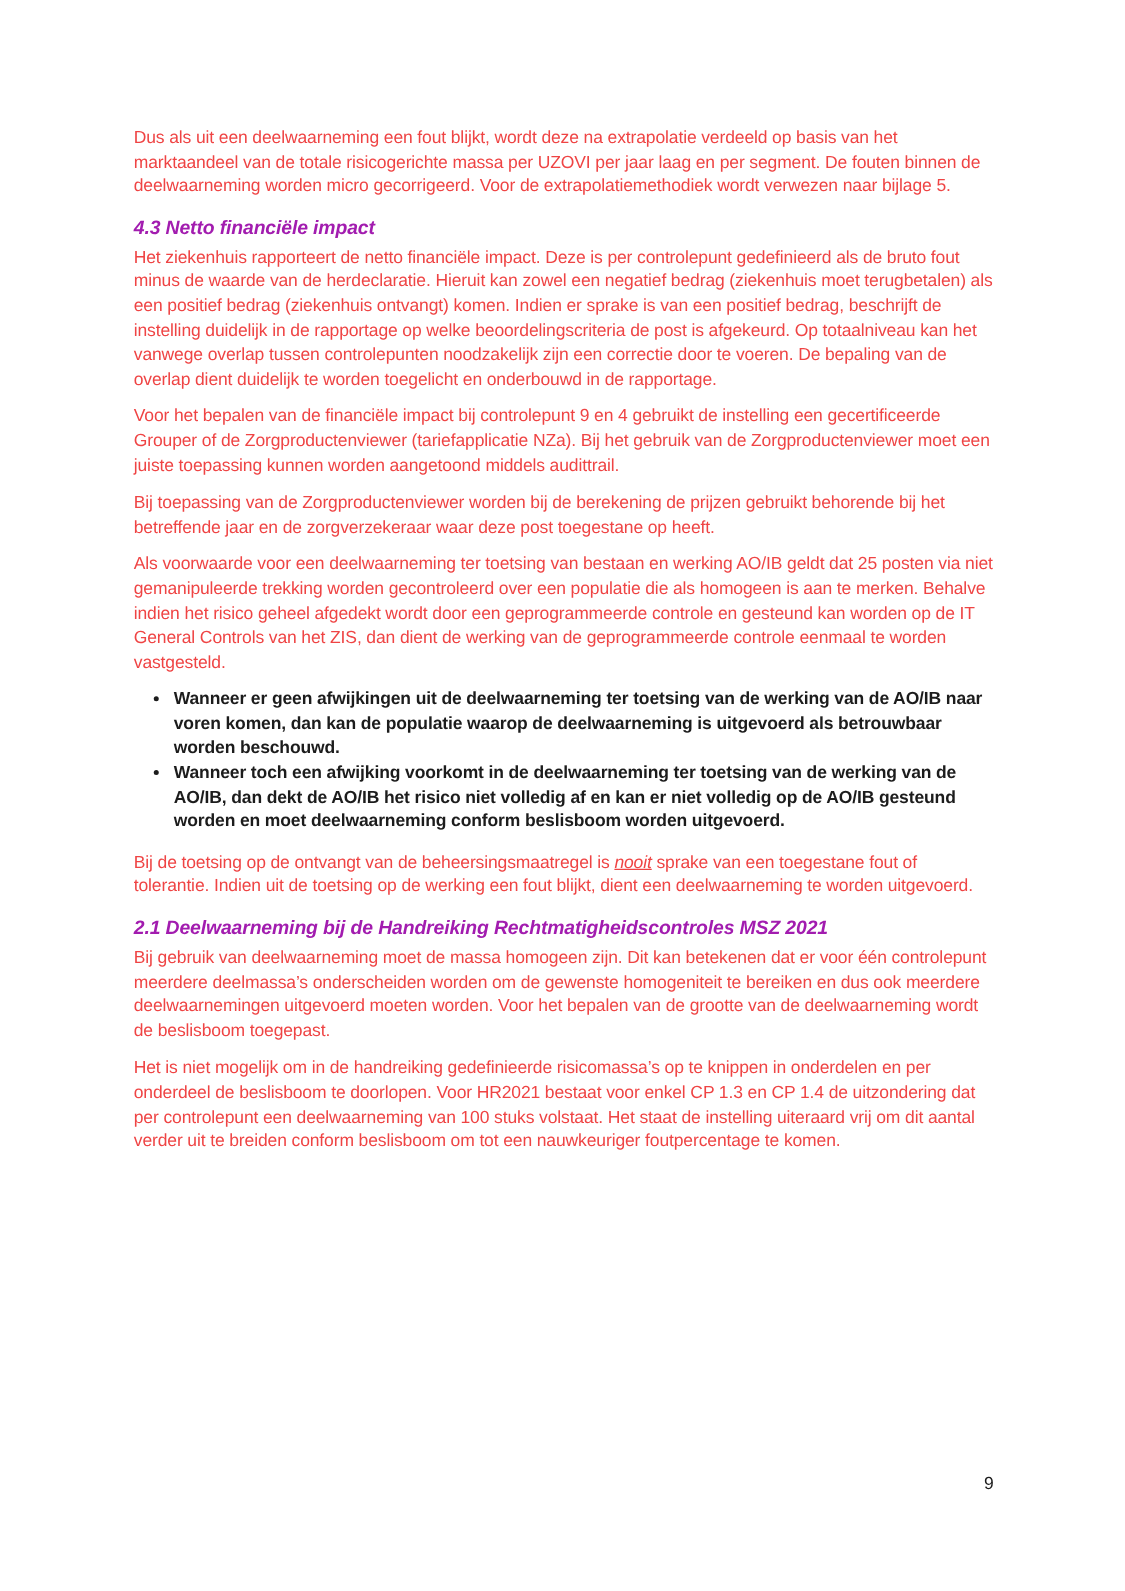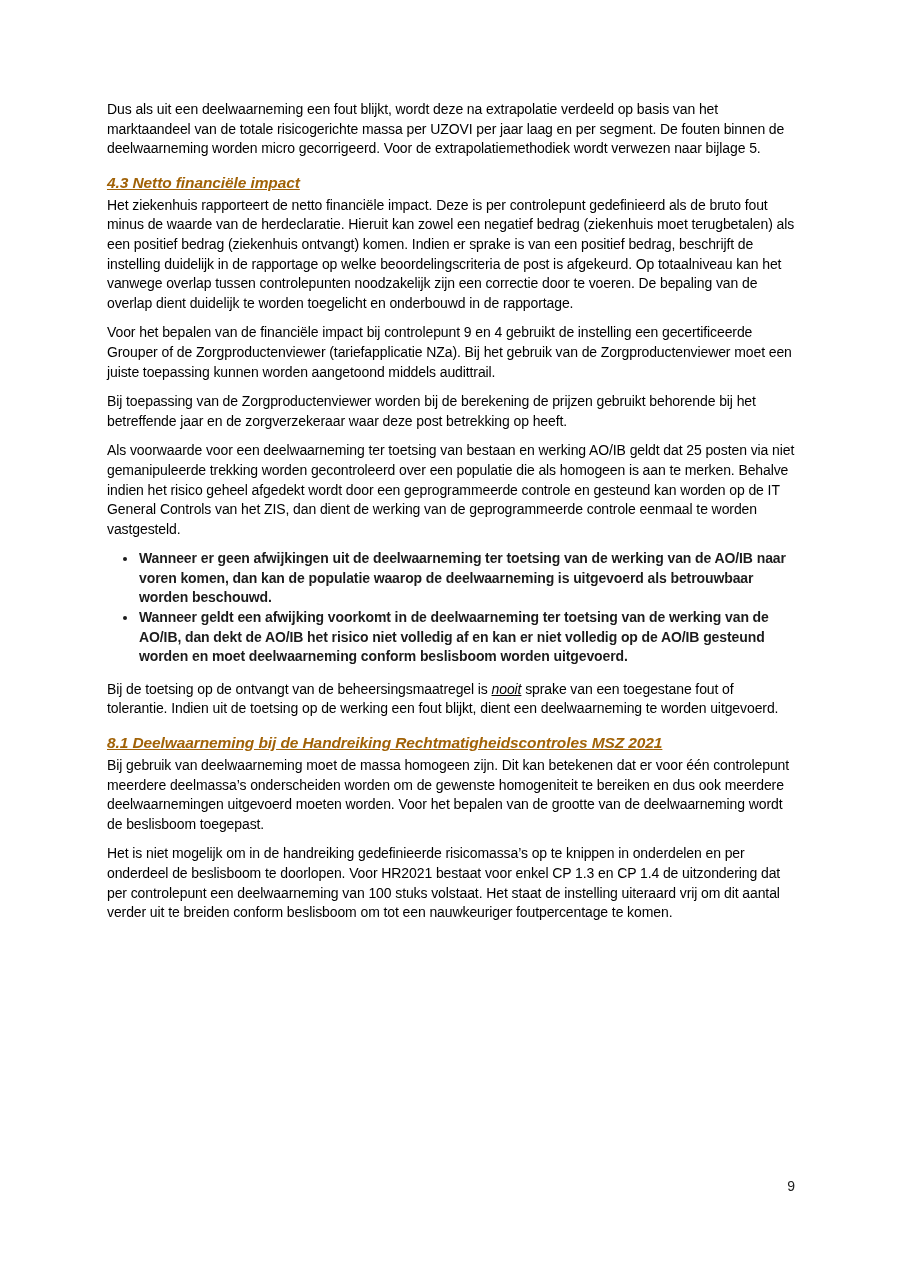--- a/index.html
+++ b/index.html
@@ -26,7 +26,7 @@
     line-height: 19.6px;
     letter-spacing: -0.1px;
     margin: 0 0 10px 0;
-    color: #000000;
+    color: #ef4444;
   }
   h2.section-heading {
     font-size: 15.5px;

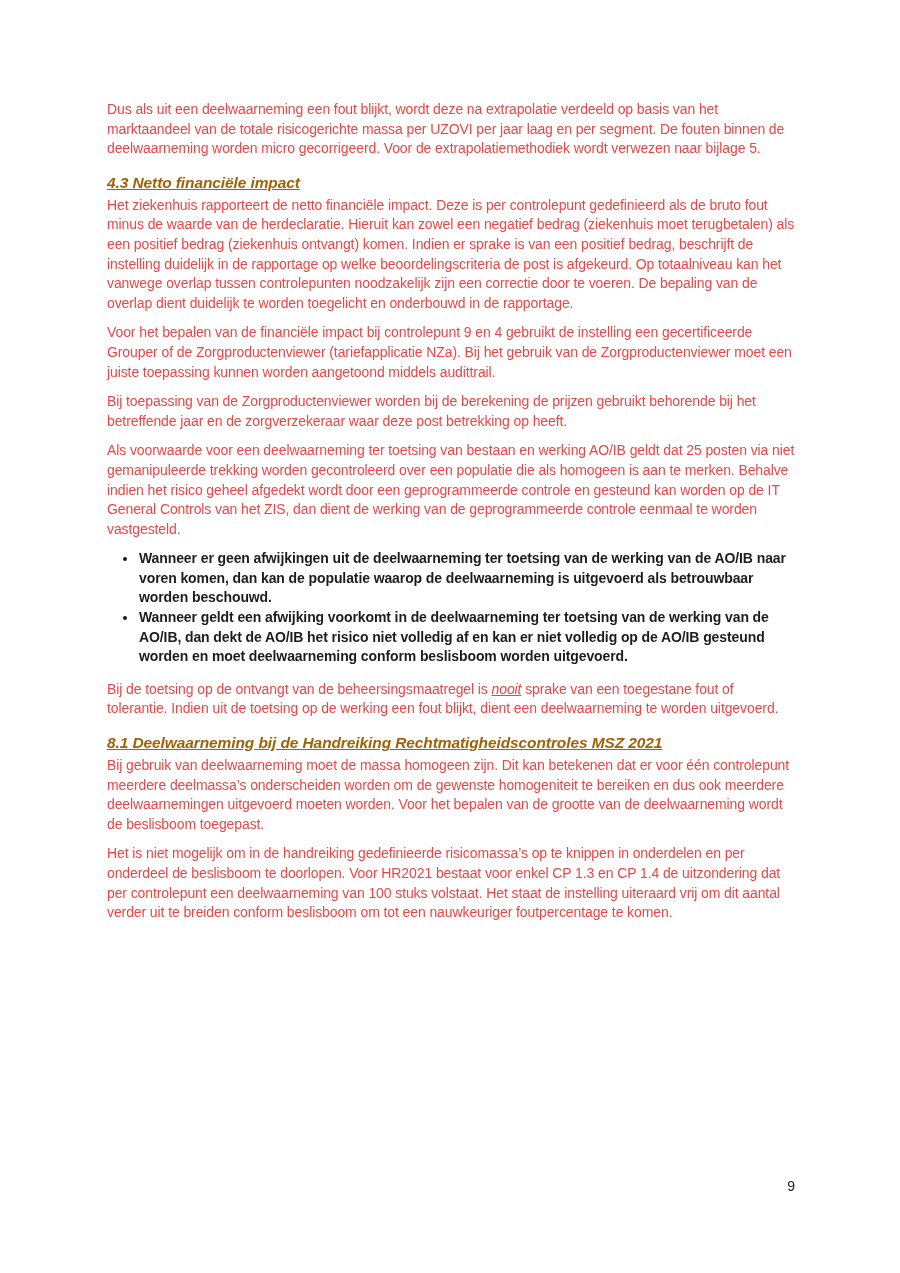--- a/index.html
+++ b/index.html
@@ -33,10 +33,9 @@
     line-height: 20px;
     font-style: italic;
     font-weight: 600;
-    color: #a16207;
+    color: #a21caf;
     margin: 14px 0 3px 0;
     letter-spacing: -0.1px;
-    text-decoration: underline;
   }
   ul.bullet-list {
     margin: 7px 0 13px 0;

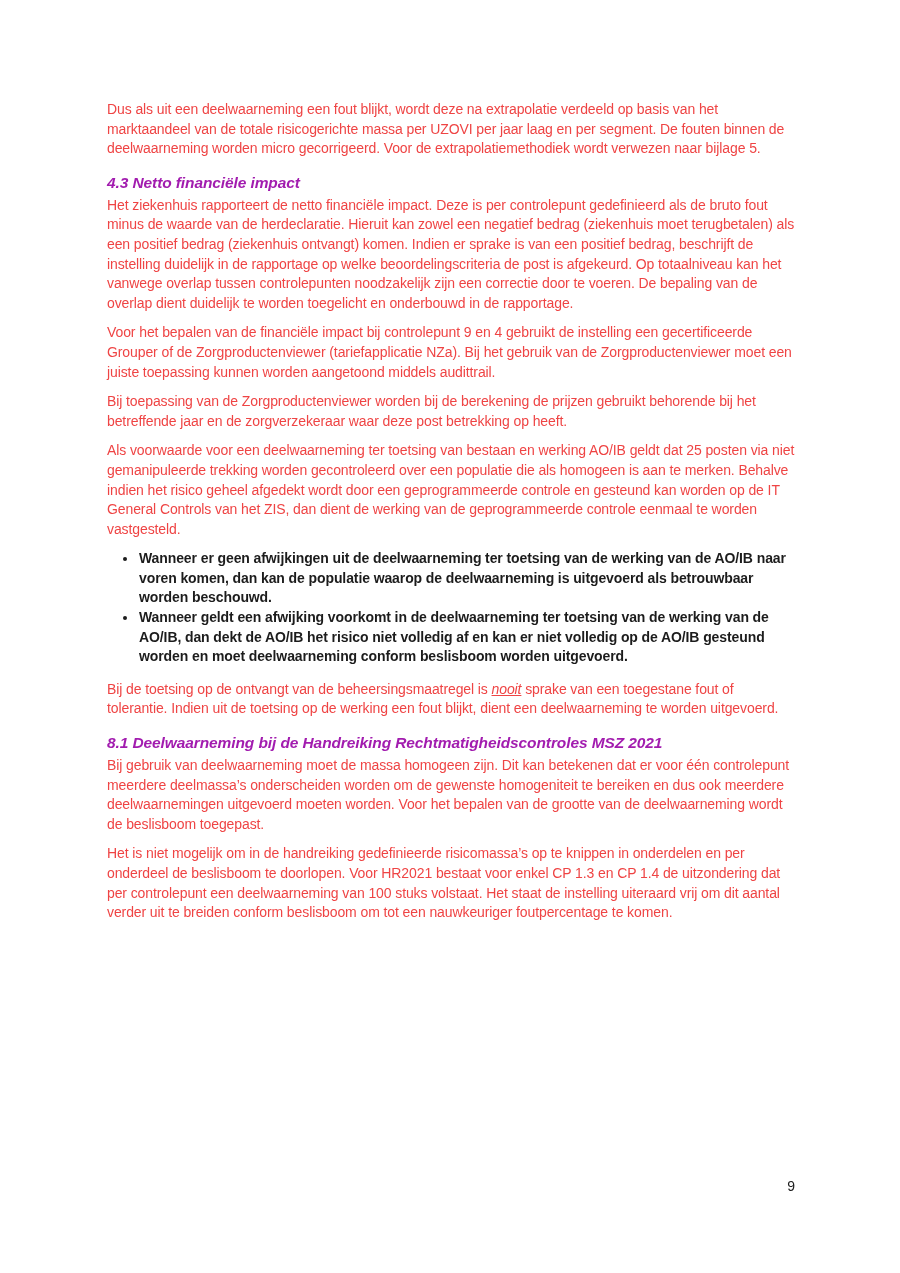--- a/index.html
+++ b/index.html
@@ -71,7 +71,7 @@
   <h2 class="section-heading">4.3 Netto financiële impact</h2>
   <p class="body-text">Het ziekenhuis rapporteert de netto financiële impact. Deze is per controlepunt gedefinieerd als de bruto fout minus de waarde van de herdeclaratie. Hieruit kan zowel een negatief bedrag (ziekenhuis moet terugbetalen) als een positief bedrag (ziekenhuis ontvangt) komen. Indien er sprake is van een positief bedrag, beschrijft de instelling duidelijk in de rapportage op welke beoordelingscriteria de post is afgekeurd. Op totaalniveau kan het vanwege overlap tussen controlepunten noodzakelijk zijn een correctie door te voeren. De bepaling van de overlap dient duidelijk te worden toegelicht en onderbouwd in de rapportage.</p>
   <p class="body-text">Voor het bepalen van de financiële impact bij controlepunt 9 en 4 gebruikt de instelling een gecertificeerde Grouper of de Zorgproductenviewer (tariefapplicatie NZa). Bij het gebruik van de Zorgproductenviewer moet een juiste toepassing kunnen worden aangetoond middels audittrail.</p>
-  <p class="body-text">Bij toepassing van de Zorgproductenviewer worden bij de berekening de prijzen gebruikt behorende bij het betreffende jaar en de zorgverzekeraar waar deze post betrekking op heeft.</p>
+  <p class="body-text">Bij toepassing van de Zorgproductenviewer worden bij de berekening de prijzen gebruikt behorende bij het betreffende jaar en de zorgverzekeraar waar deze post toegestane op heeft.</p>
 
   <p class="body-text">Als voorwaarde voor een deelwaarneming ter toetsing van bestaan en werking AO/IB geldt dat 25 posten via niet gemanipuleerde trekking worden gecontroleerd over een populatie die als homogeen is aan te merken. Behalve indien het risico geheel afgedekt wordt door een geprogrammeerde controle en gesteund kan worden op de IT General Controls van het ZIS, dan dient de werking van de geprogrammeerde controle eenmaal te worden vastgesteld.</p>
   <ul class="bullet-list">

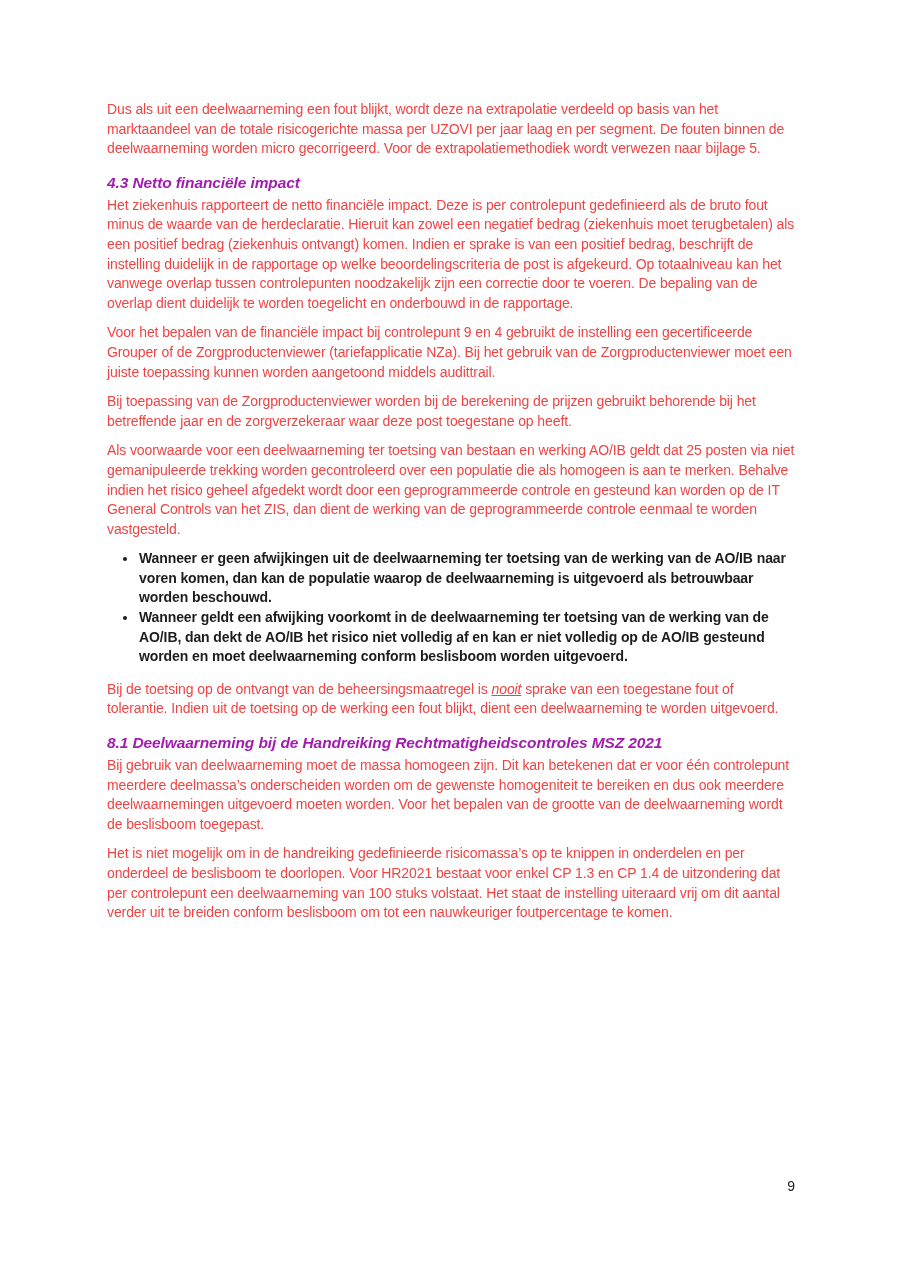--- a/index.html
+++ b/index.html
@@ -76,7 +76,7 @@
   <p class="body-text">Als voorwaarde voor een deelwaarneming ter toetsing van bestaan en werking AO/IB geldt dat 25 posten via niet gemanipuleerde trekking worden gecontroleerd over een populatie die als homogeen is aan te merken. Behalve indien het risico geheel afgedekt wordt door een geprogrammeerde controle en gesteund kan worden op de IT General Controls van het ZIS, dan dient de werking van de geprogrammeerde controle eenmaal te worden vastgesteld.</p>
   <ul class="bullet-list">
     <li>Wanneer er geen afwijkingen uit de deelwaarneming ter toetsing van de werking van de AO/IB naar voren komen, dan kan de populatie waarop de deelwaarneming is uitgevoerd als betrouwbaar worden beschouwd.</li>
-    <li>Wanneer geldt een afwijking voorkomt in de deelwaarneming ter toetsing van de werking van de AO/IB, dan dekt de AO/IB het risico niet volledig af en kan er niet volledig op de AO/IB gesteund worden en moet deelwaarneming conform beslisboom worden uitgevoerd.</li>
+    <li>Wanneer toch een afwijking voorkomt in de deelwaarneming ter toetsing van de werking van de AO/IB, dan dekt de AO/IB het risico niet volledig af en kan er niet volledig op de AO/IB gesteund worden en moet deelwaarneming conform beslisboom worden uitgevoerd.</li>
   </ul>
   <p class="body-text"><span>Bij de toetsing op de ontvangt van de beheersingsmaatregel is </span><span class="underlined">nooit</span><span> sprake van een toegestane fout of tolerantie. Indien uit de toetsing op de werking een fout blijkt, dient een deelwaarneming te worden uitgevoerd.</span></p>
 

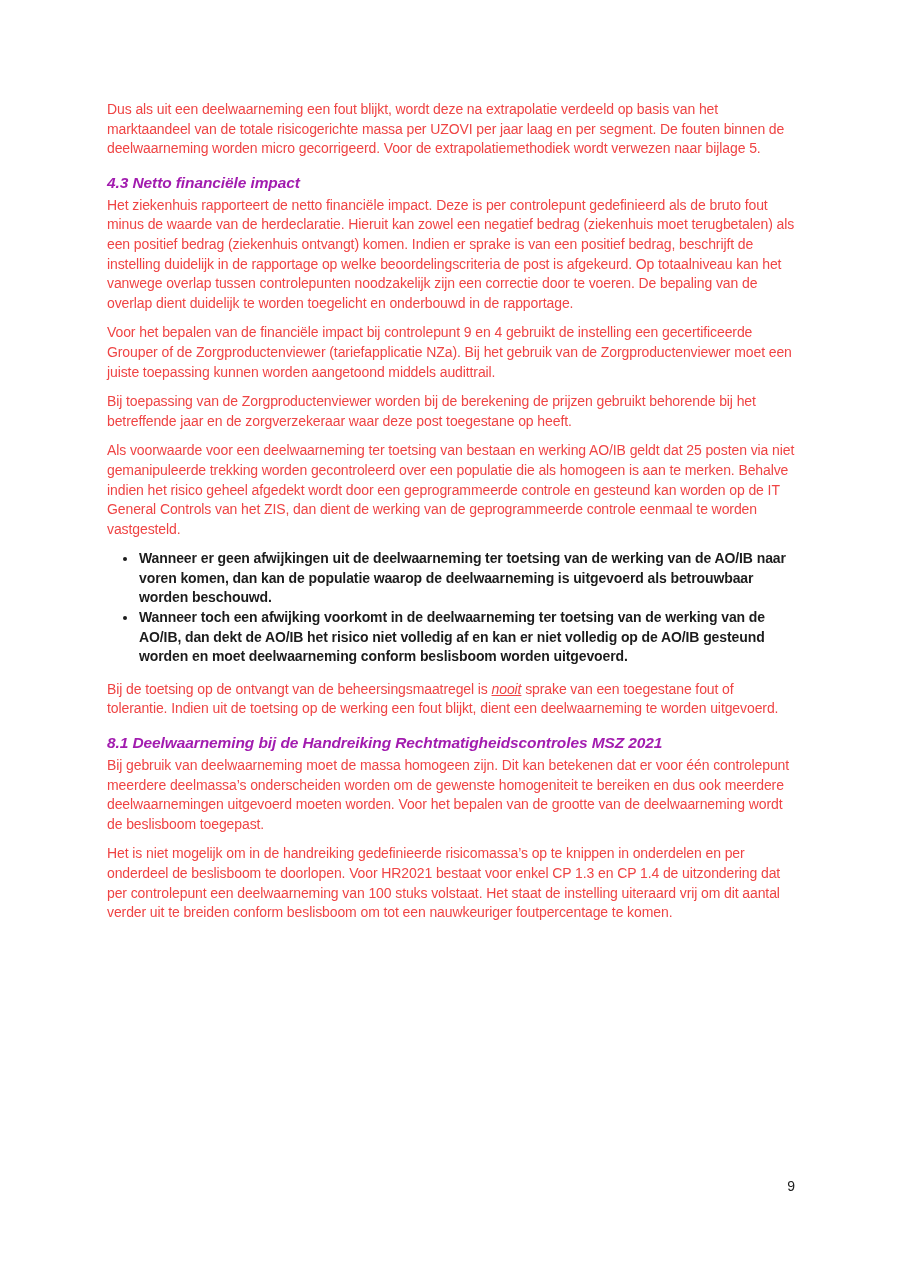--- a/index.html
+++ b/index.html
@@ -80,7 +80,7 @@
   </ul>
   <p class="body-text"><span>Bij de toetsing op de ontvangt van de beheersingsmaatregel is </span><span class="underlined">nooit</span><span> sprake van een toegestane fout of tolerantie. Indien uit de toetsing op de werking een fout blijkt, dient een deelwaarneming te worden uitgevoerd.</span></p>
 
-  <h2 class="section-heading">8.1 Deelwaarneming bij de Handreiking Rechtmatigheidscontroles MSZ 2021</h2>
+  <h2 class="section-heading">2.1 Deelwaarneming bij de Handreiking Rechtmatigheidscontroles MSZ 2021</h2>
   <p class="body-text">Bij gebruik van deelwaarneming moet de massa homogeen zijn. Dit kan betekenen dat er voor één controlepunt meerdere deelmassa’s onderscheiden worden om de gewenste homogeniteit te bereiken en dus ook meerdere deelwaarnemingen uitgevoerd moeten worden. Voor het bepalen van de grootte van de deelwaarneming wordt de beslisboom toegepast.</p>
   <p class="body-text">Het is niet mogelijk om in de handreiking gedefinieerde risicomassa’s op te knippen in onderdelen en per onderdeel de beslisboom te doorlopen. Voor HR2021 bestaat voor enkel CP 1.3 en CP 1.4 de uitzondering dat per controlepunt een deelwaarneming van 100 stuks volstaat. Het staat de instelling uiteraard vrij om dit aantal verder uit te breiden conform beslisboom om tot een nauwkeuriger foutpercentage te komen.</p>
 

